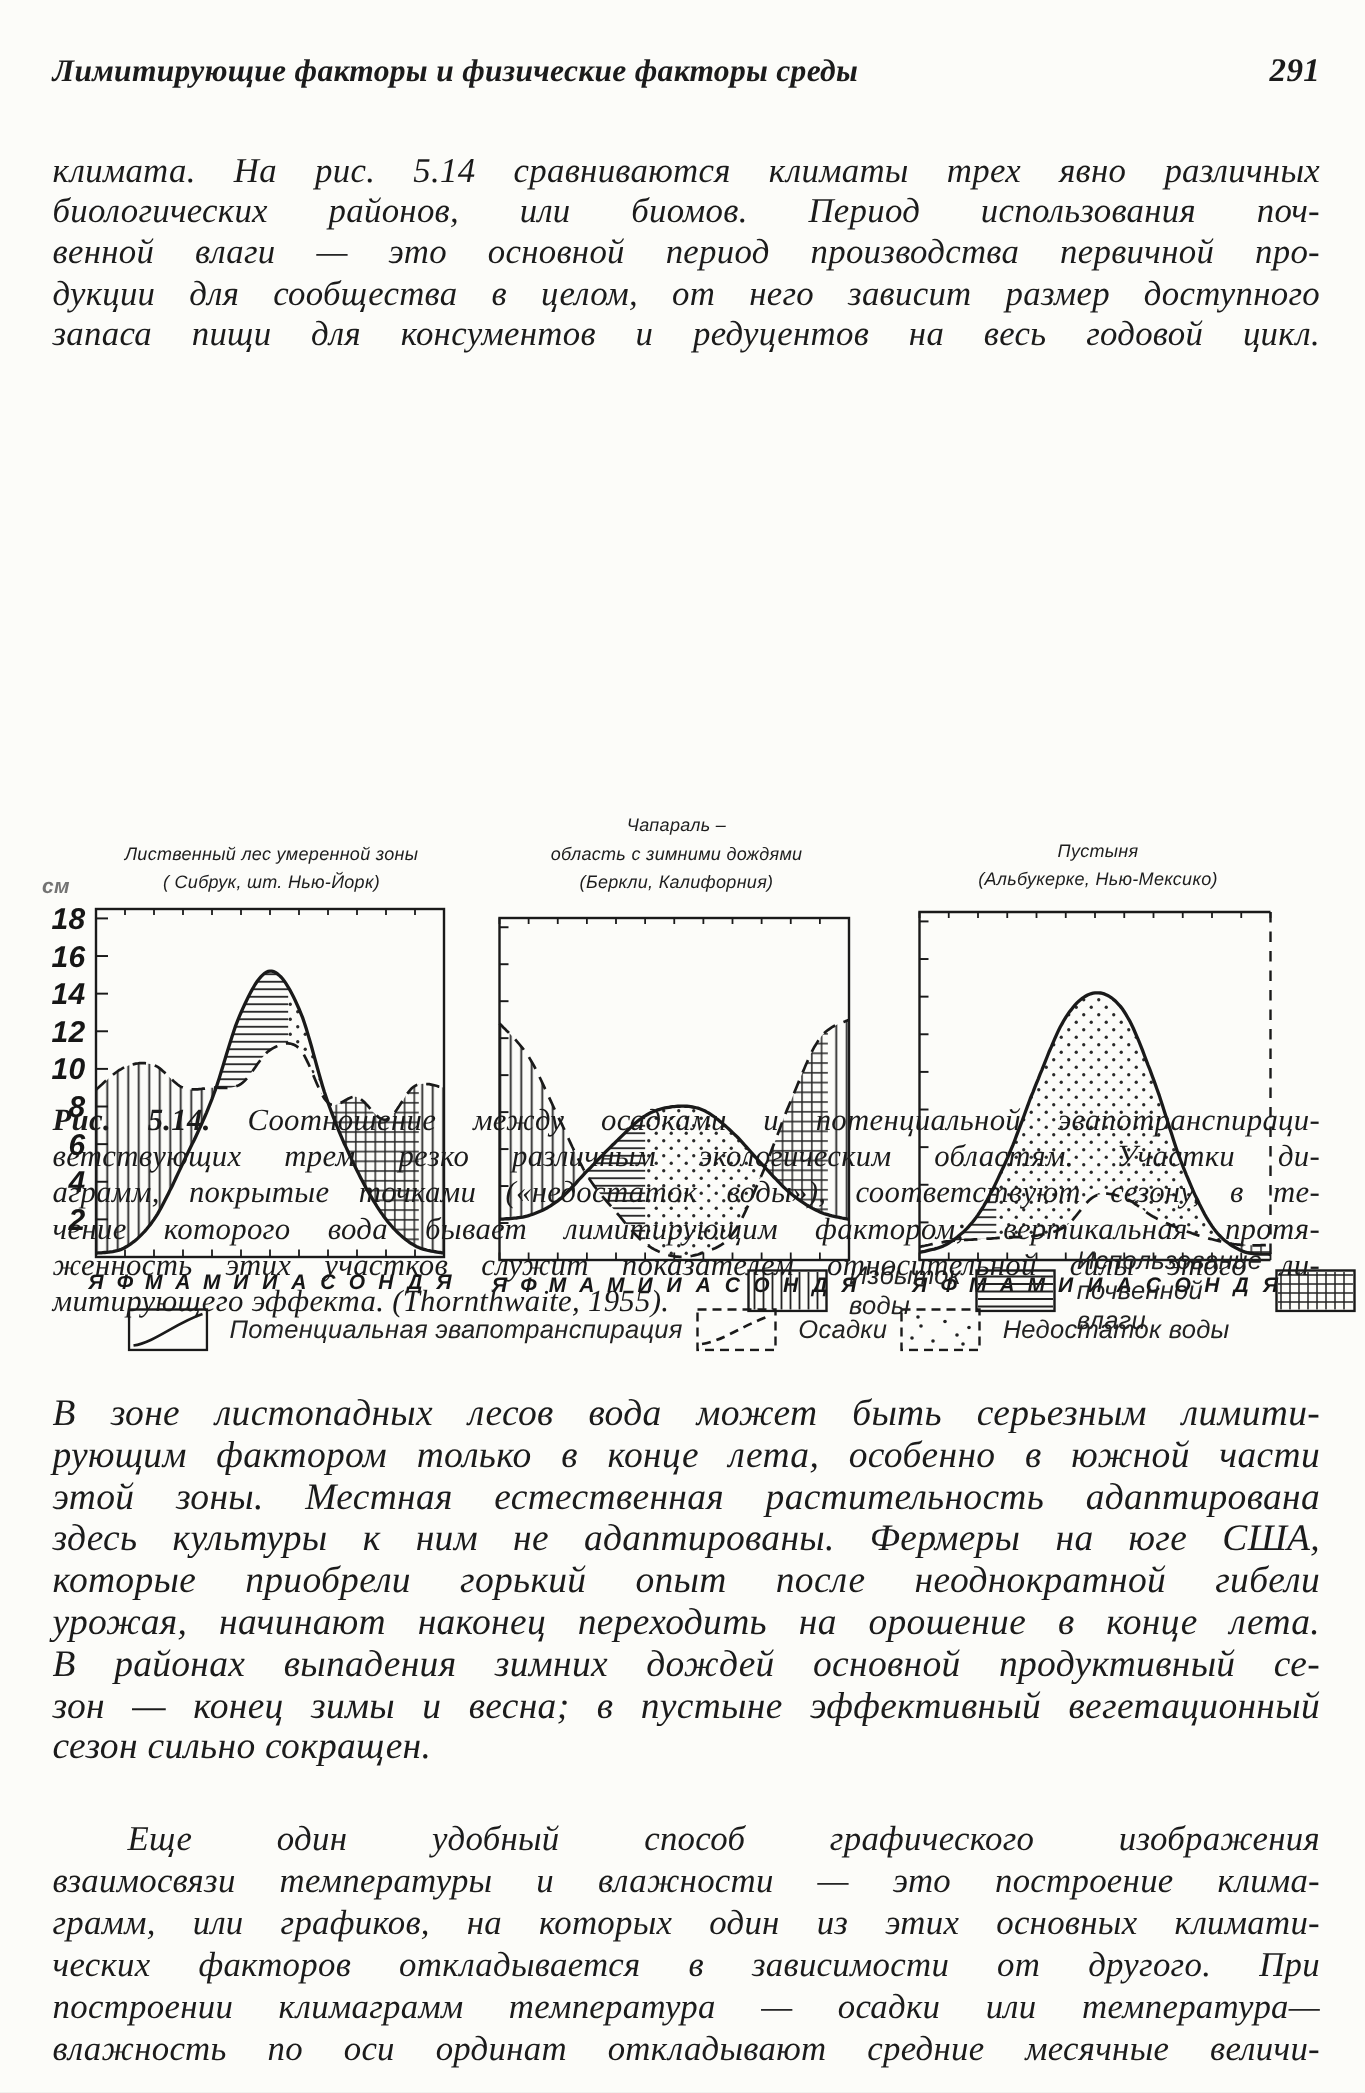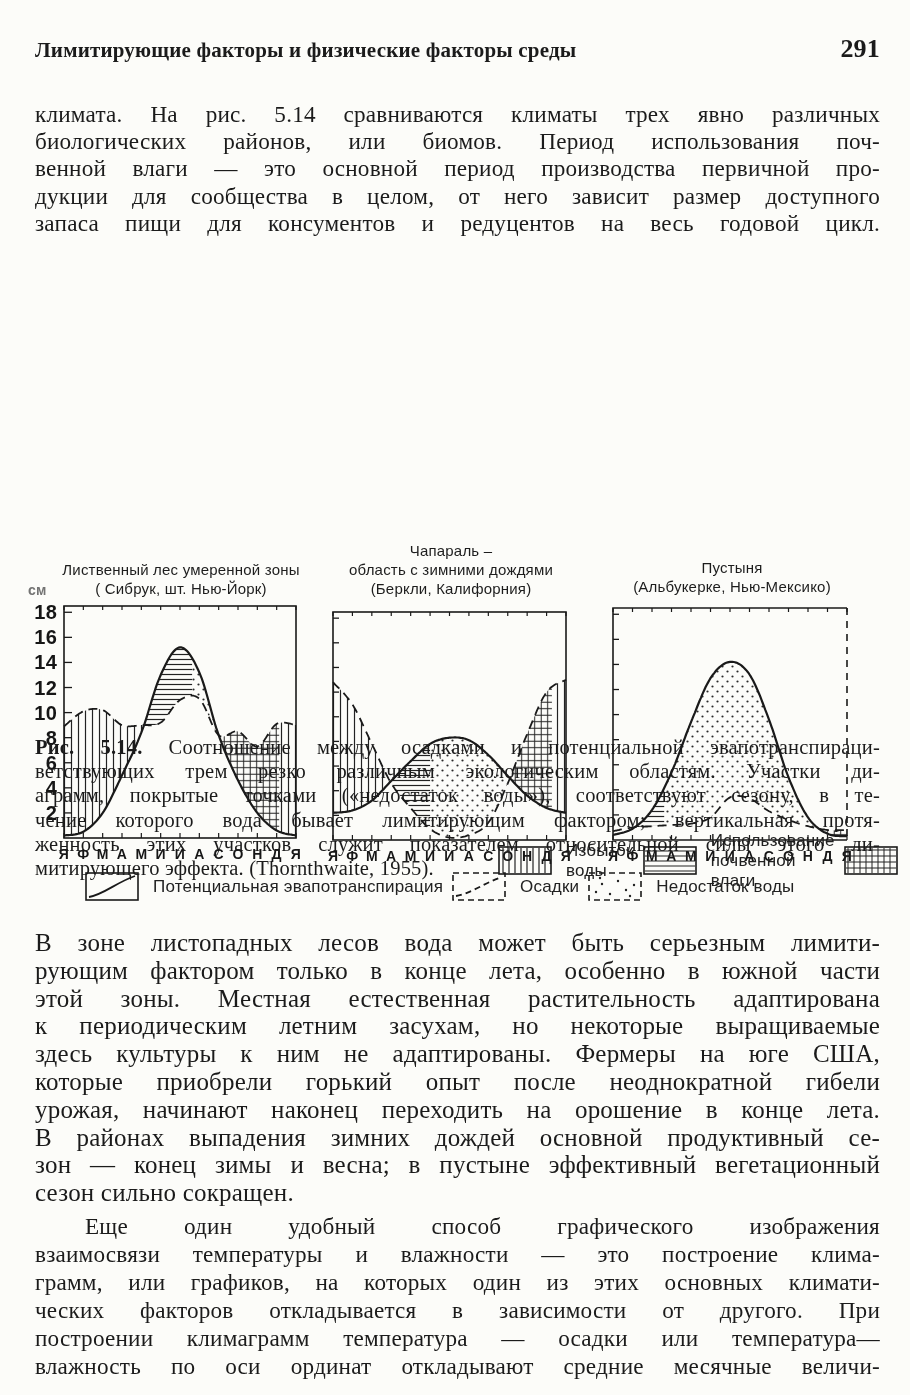--- a/index.html
+++ b/index.html
@@ -4,7 +4,7 @@
 <style>
   html,body{margin:0;padding:0;background:#e9e8e3;}
   .page{position:relative;width:910px;height:1395px;margin:0 auto;background:#fcfcf9;
-        color:#1b1b1b;font-family:"Liberation Serif",serif;overflow:hidden;letter-spacing:.2px;}
+        color:#1b1b1b;font-family:"Liberation Serif",serif;overflow:hidden;letter-spacing:.2px;font-style:italic;}
   .header{position:absolute;left:35px;top:34px;width:845px;display:flex;
           justify-content:space-between;align-items:baseline;font-weight:bold;font-size:21px;}
   .pagenum{font-size:26px;font-weight:bold;}

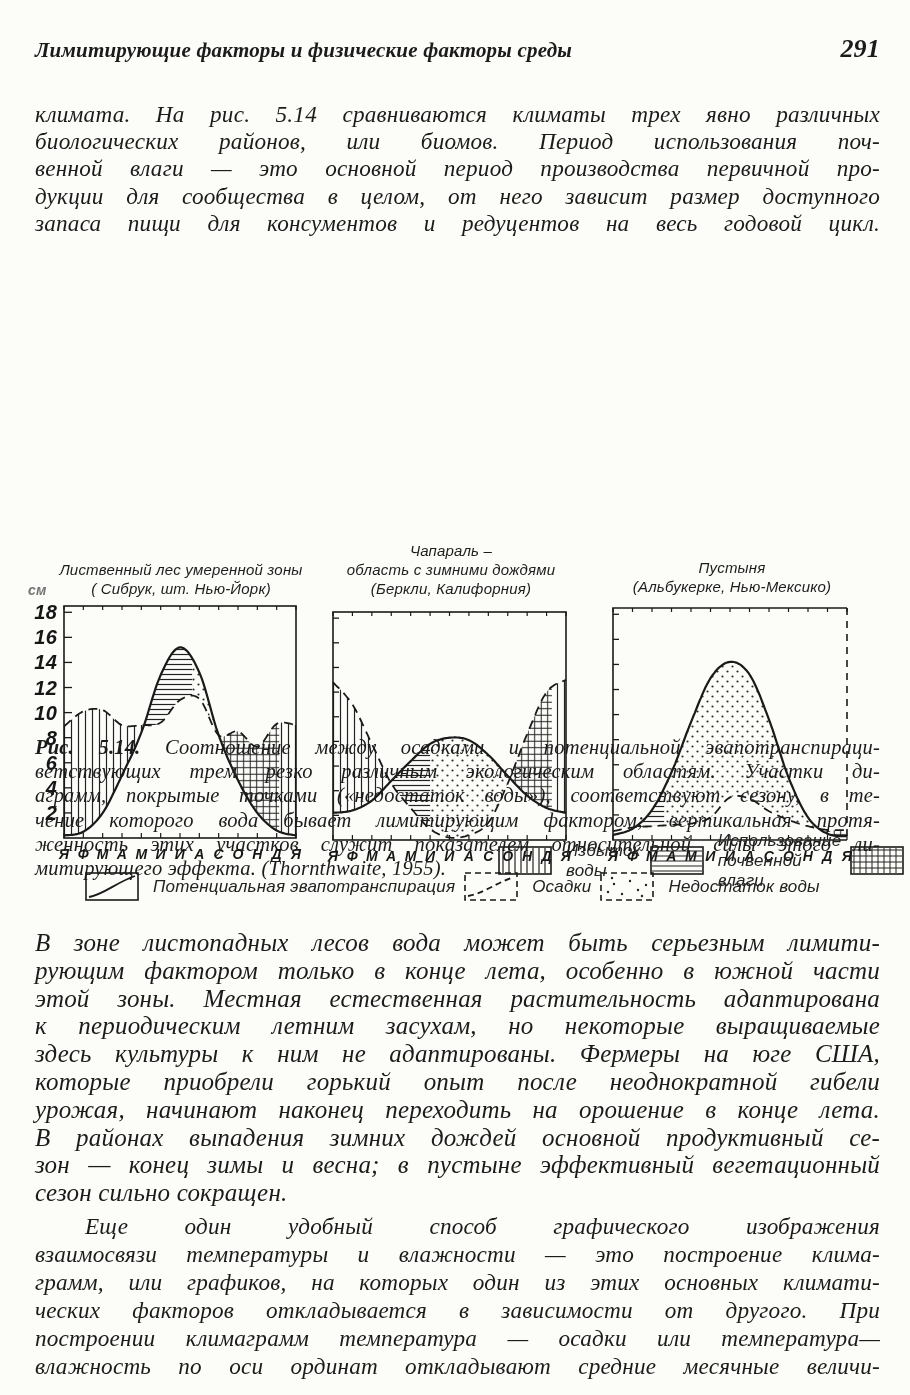--- a/index.html
+++ b/index.html
@@ -7,7 +7,7 @@
         color:#1b1b1b;font-family:"Liberation Serif",serif;overflow:hidden;letter-spacing:.2px;font-style:italic;}
   .header{position:absolute;left:35px;top:34px;width:845px;display:flex;
           justify-content:space-between;align-items:baseline;font-weight:bold;font-size:21px;}
-  .pagenum{font-size:26px;font-weight:bold;}
+  .pagenum{font-size:22px;font-weight:bold;}
   .textblock{position:absolute;left:35px;width:845px;}
   .tline{text-align:justify;text-align-last:justify;}
   .p1{top:101px;font-size:23.2px;line-height:27.2px;}

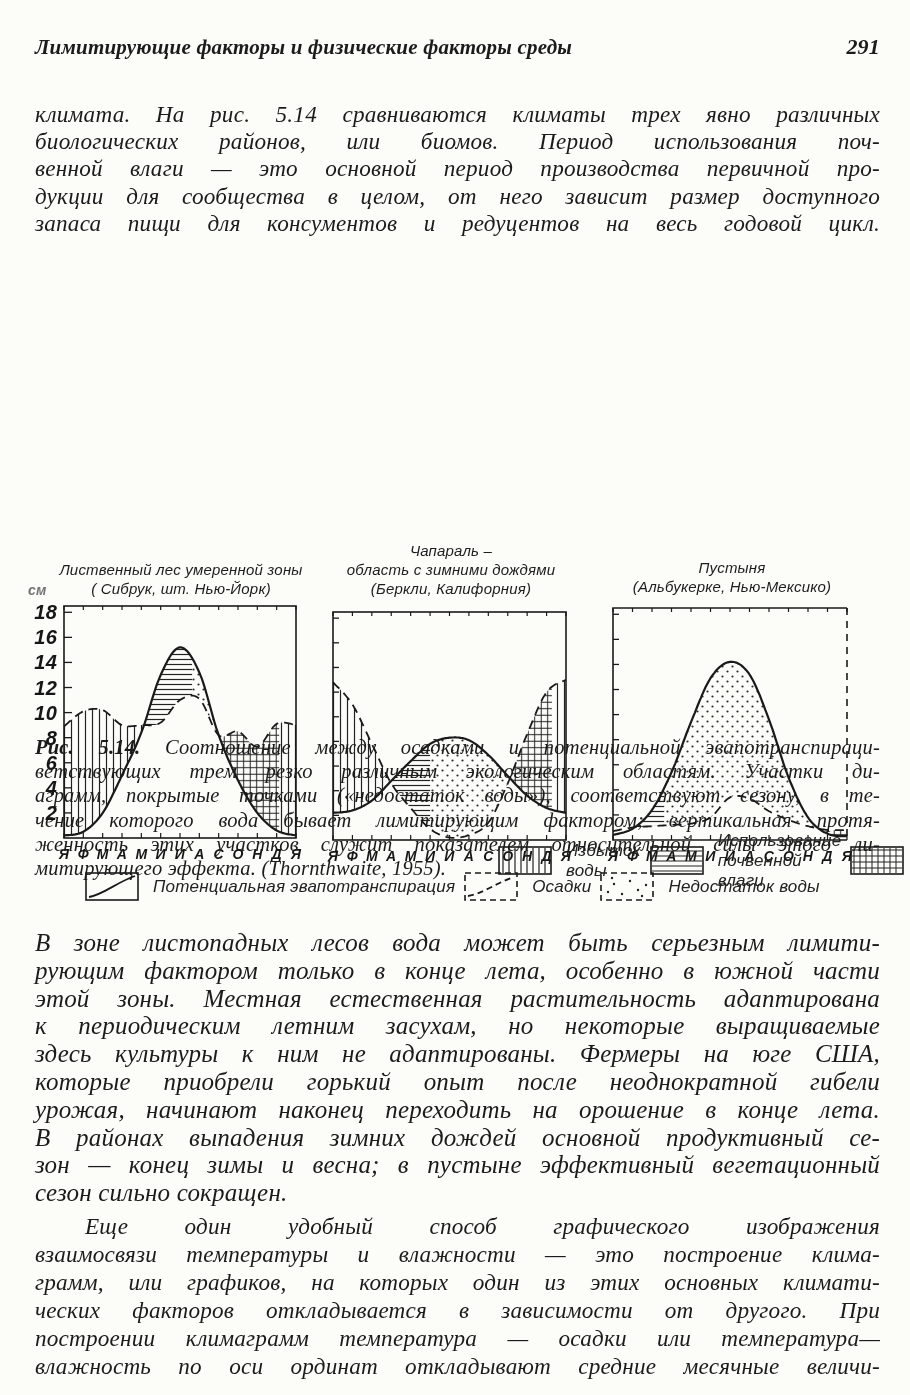--- a/index.html
+++ b/index.html
@@ -19,7 +19,7 @@
   .caption .tline.last{text-align-last:auto;}
   .fig{position:absolute;left:0;top:268px;width:910px;height:450px;
        font-family:"Liberation Sans",sans-serif;}
-  .ctitle{position:absolute;text-align:center;font-size:15px;line-height:19px;color:#1d1d1d;}
+  .ctitle{position:absolute;text-align:center;font-size:12px;line-height:19px;color:#1d1d1d;}
   .t0{left:52px;top:292px;width:258px;}
   .t1{left:330px;top:273px;width:242px;}
   .t2{left:610px;top:290px;width:244px;}

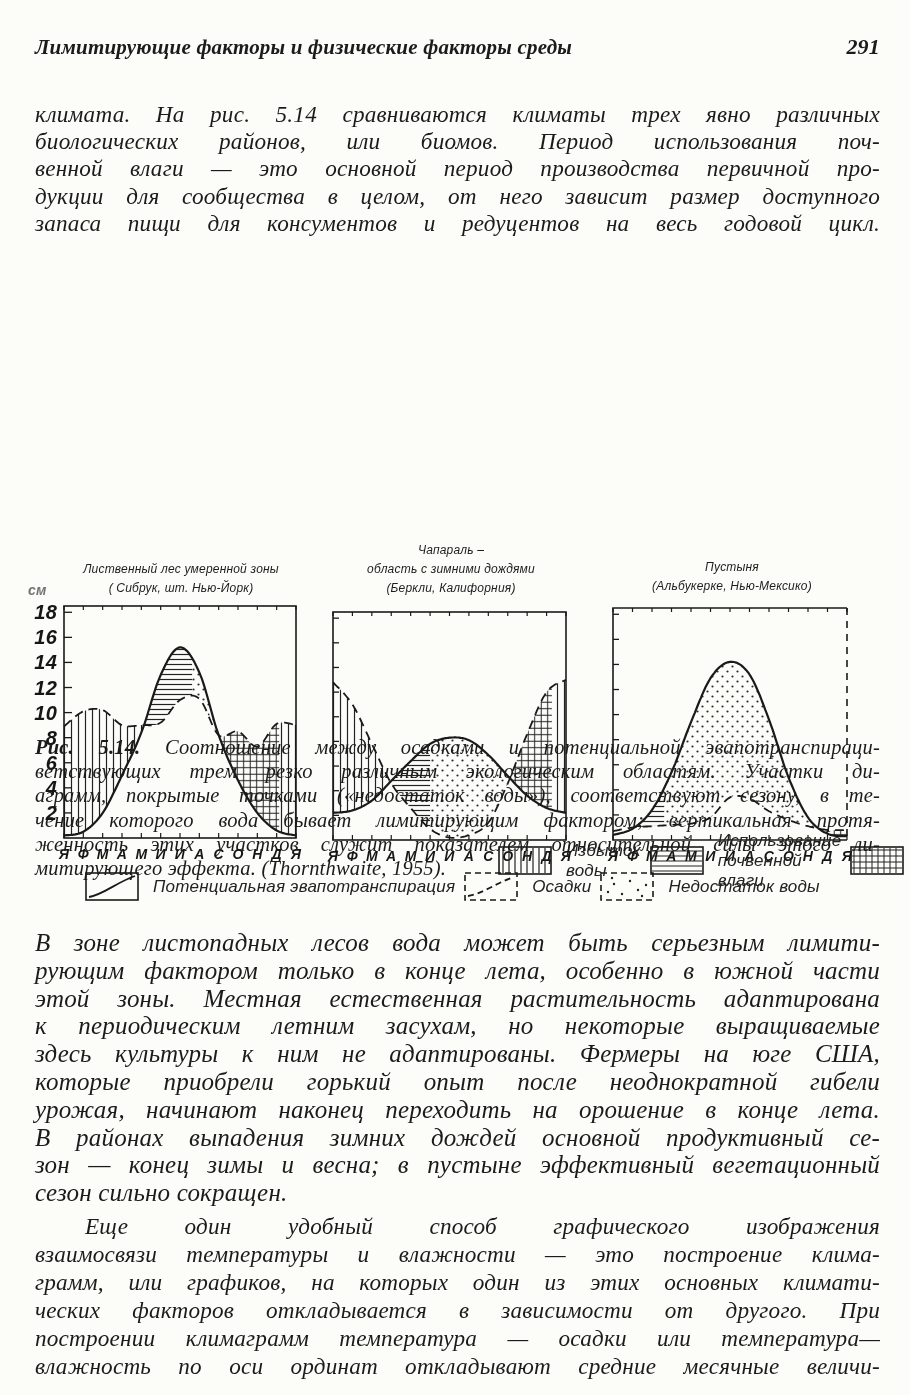--- a/index.html
+++ b/index.html
@@ -401,7 +401,6 @@
   <div class="tline">В зоне листопадных лесов вода может быть серьезным лимити-</div>
       <div class="tline">рующим фактором только в конце лета, особенно в южной части</div>
       <div class="tline">этой зоны. Местная естественная растительность адаптирована</div>
-      <div class="tline">к периодическим летним засухам, но некоторые выращиваемые</div>
       <div class="tline">здесь культуры к ним не адаптированы. Фермеры на юге США,</div>
       <div class="tline">которые приобрели горький опыт после неоднократной гибели</div>
       <div class="tline">урожая, начинают наконец переходить на орошение в конце лета.</div>

